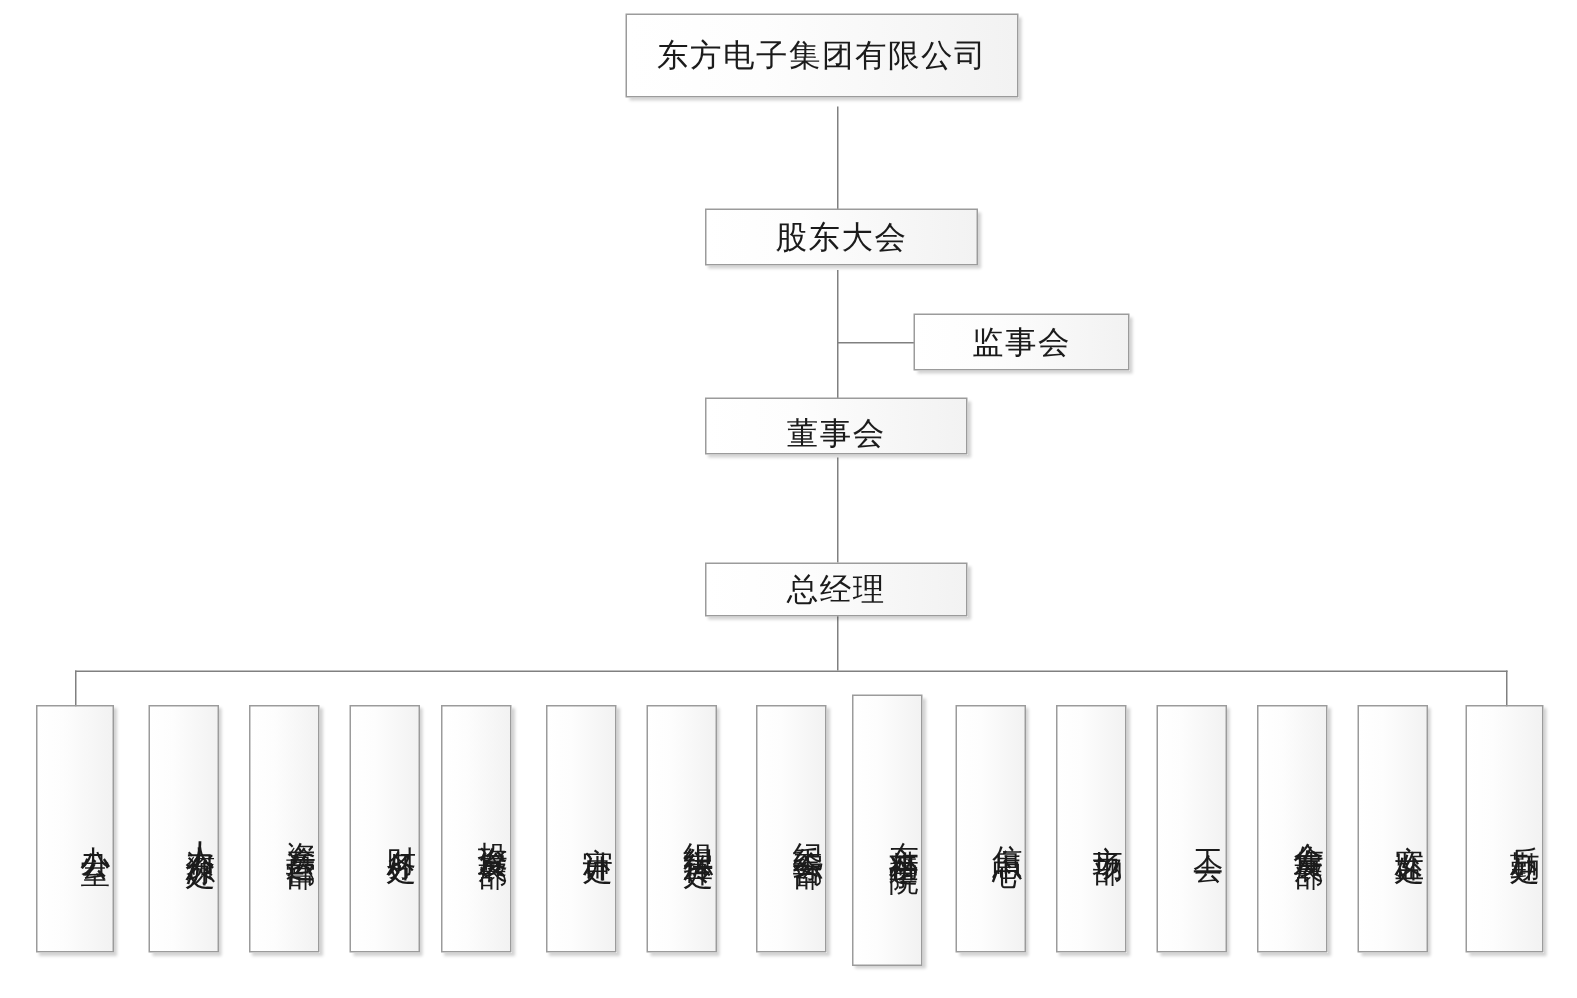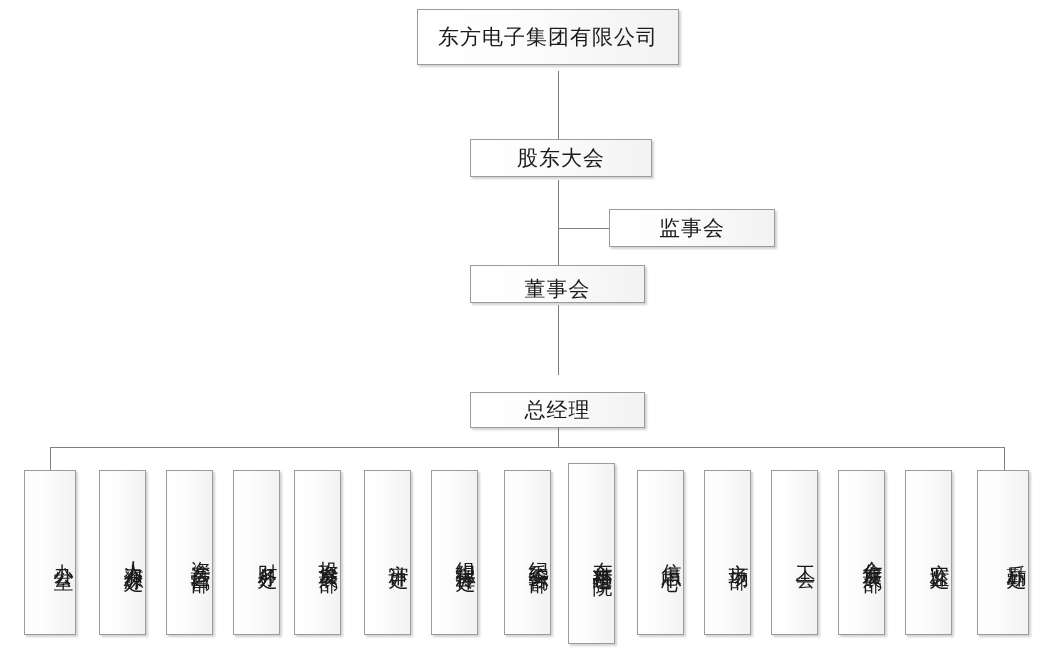--- a/index.html
+++ b/index.html
@@ -101,7 +101,7 @@
     <span class="caption">股东大会</span>
   </div>
 
-  <div class="node horiz" style="left:609px; top:209px; width:166px; height:38px;">
+  <div class="node horiz" style="left:609px; top:209px; width:144px; height:38px;">
     <span class="caption">监事会</span>
   </div>
 

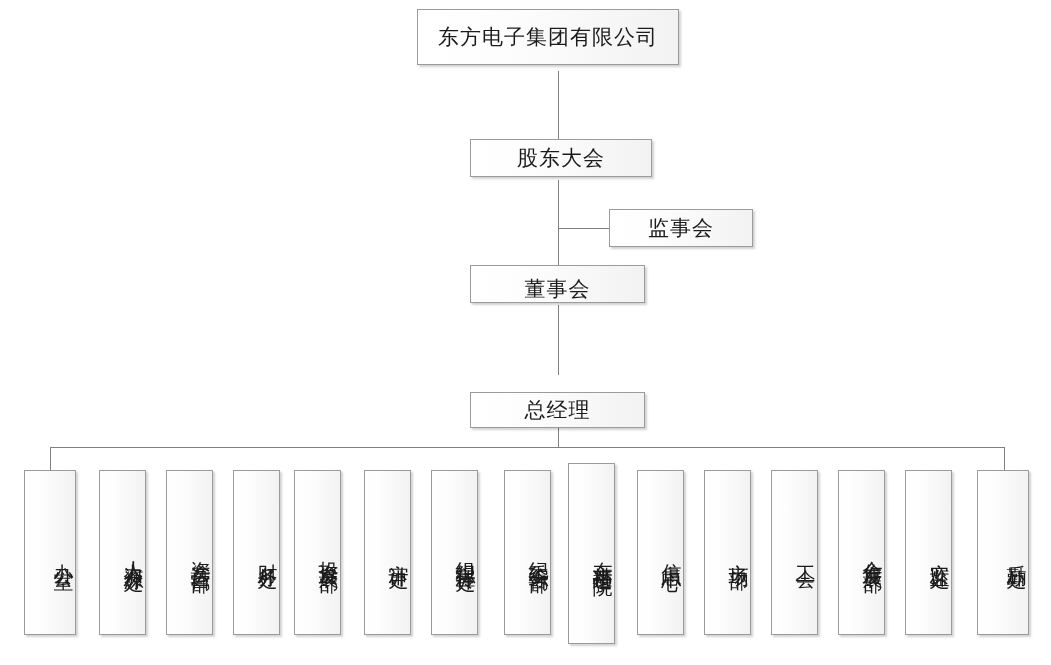--- a/index.html
+++ b/index.html
@@ -109,7 +109,7 @@
     <span class="caption">董事会</span>
   </div>
 
-  <div class="node horiz" style="left:470px; top:375px; width:175px; height:36px;margin-top:17px;">
+  <div class="node horiz" style="left:470px; top:375px; width:175px; height:36px;">
     <span class="caption">总经理</span>
   </div>
 

